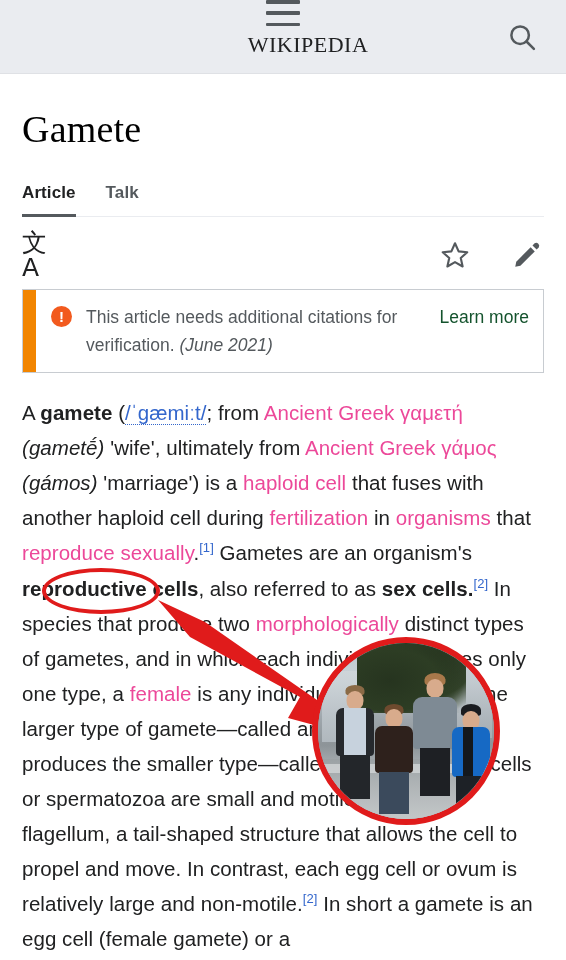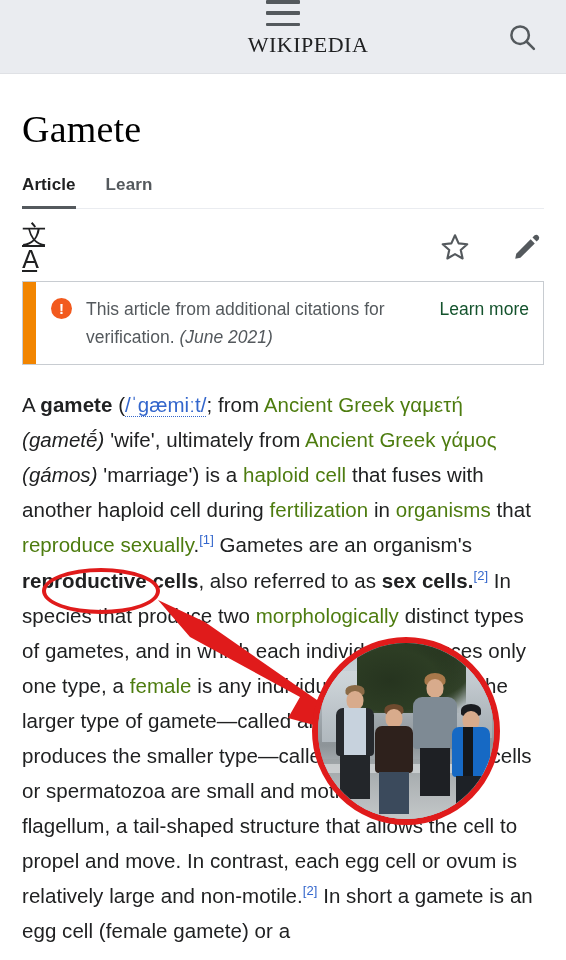--- a/index.html
+++ b/index.html
@@ -88,7 +88,7 @@
   }
 
   .tabs {
-    margin-top: 22px;
+    margin-top: 30px;
     display: flex;
     gap: 30px;
     border-bottom: 1px solid #eaecf0;

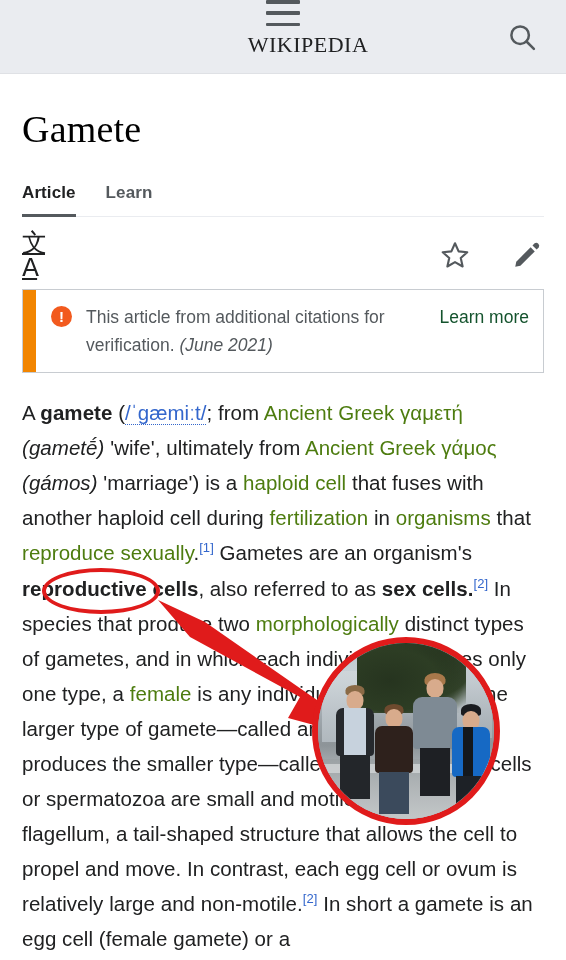--- a/index.html
+++ b/index.html
@@ -397,7 +397,7 @@
 
   <div class="tabs">
     <div class="tab active">Article</div>
-    <div class="tab">Learn</div>
+    <div class="tab">Talk</div>
   </div>
 
   <div class="action-bar">

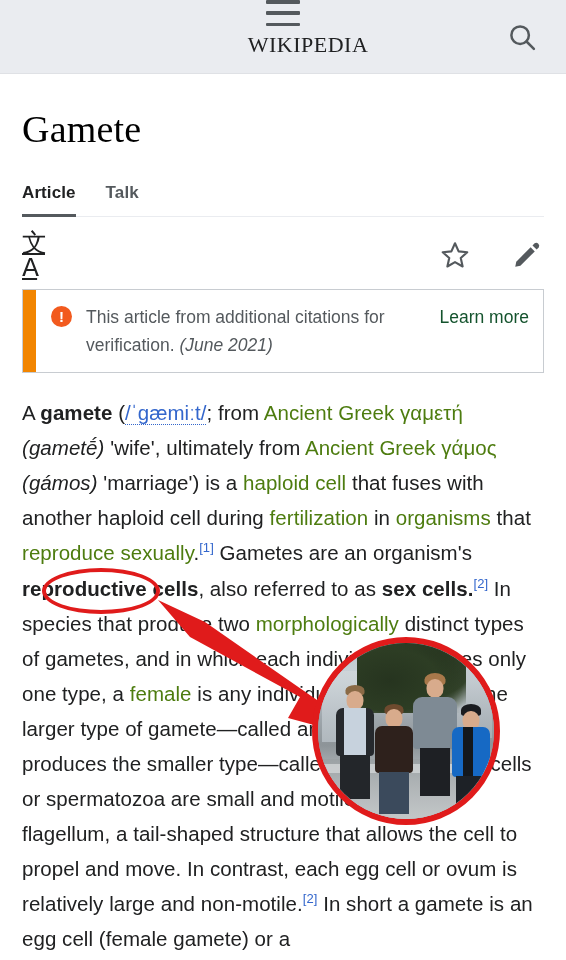--- a/index.html
+++ b/index.html
@@ -132,7 +132,6 @@
     align-items: center;
     justify-content: center;
     cursor: pointer;
-    text-decoration: underline;
   }
   .lang-glyph {
     font-family: "DejaVu Sans", sans-serif;

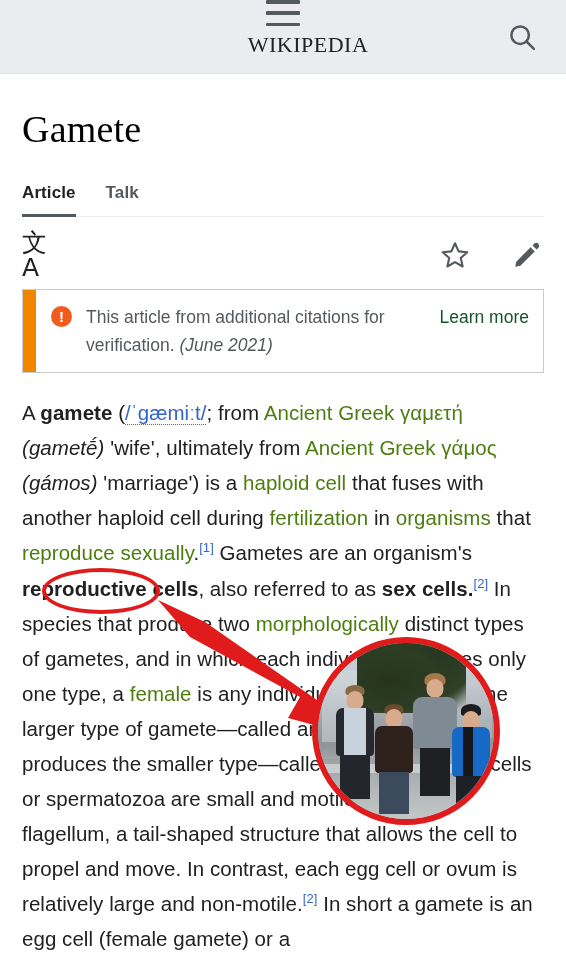--- a/index.html
+++ b/index.html
@@ -426,7 +426,7 @@
       <div class="alert-icon">!</div>
       <div class="notice-text">
         <span class="notice-learn">Learn more</span>
-        <span>This article from additional citations for verification.</span>
+        <span>This article needs additional citations for verification.</span>
         <i>(June 2021)</i>
       </div>
     </div>

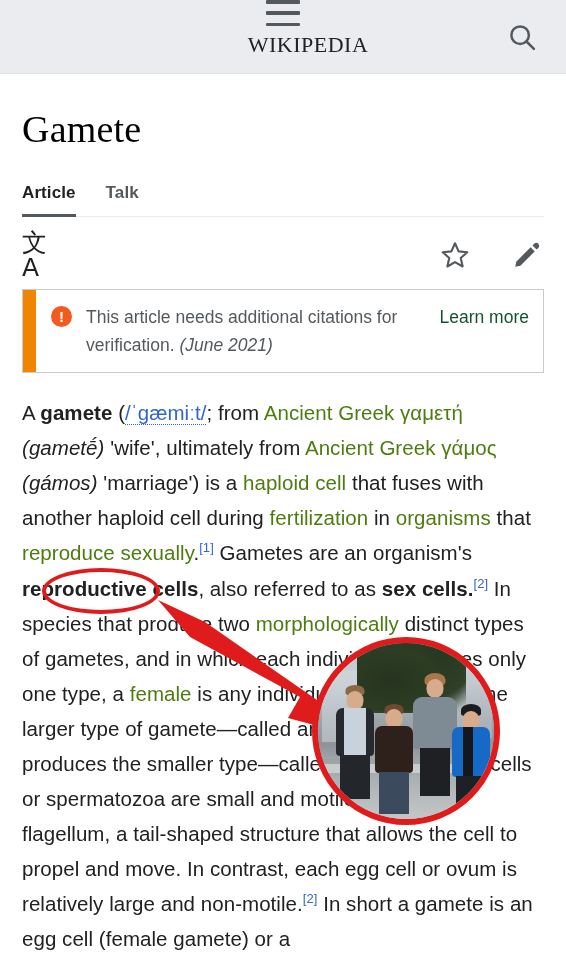--- a/index.html
+++ b/index.html
@@ -200,7 +200,7 @@
     letter-spacing: 0.05px;
   }
   .lead a, .wlink {
-    color: #4d7c0f;
+    color: #ec4899;
     text-decoration: none;
     cursor: pointer;
   }

